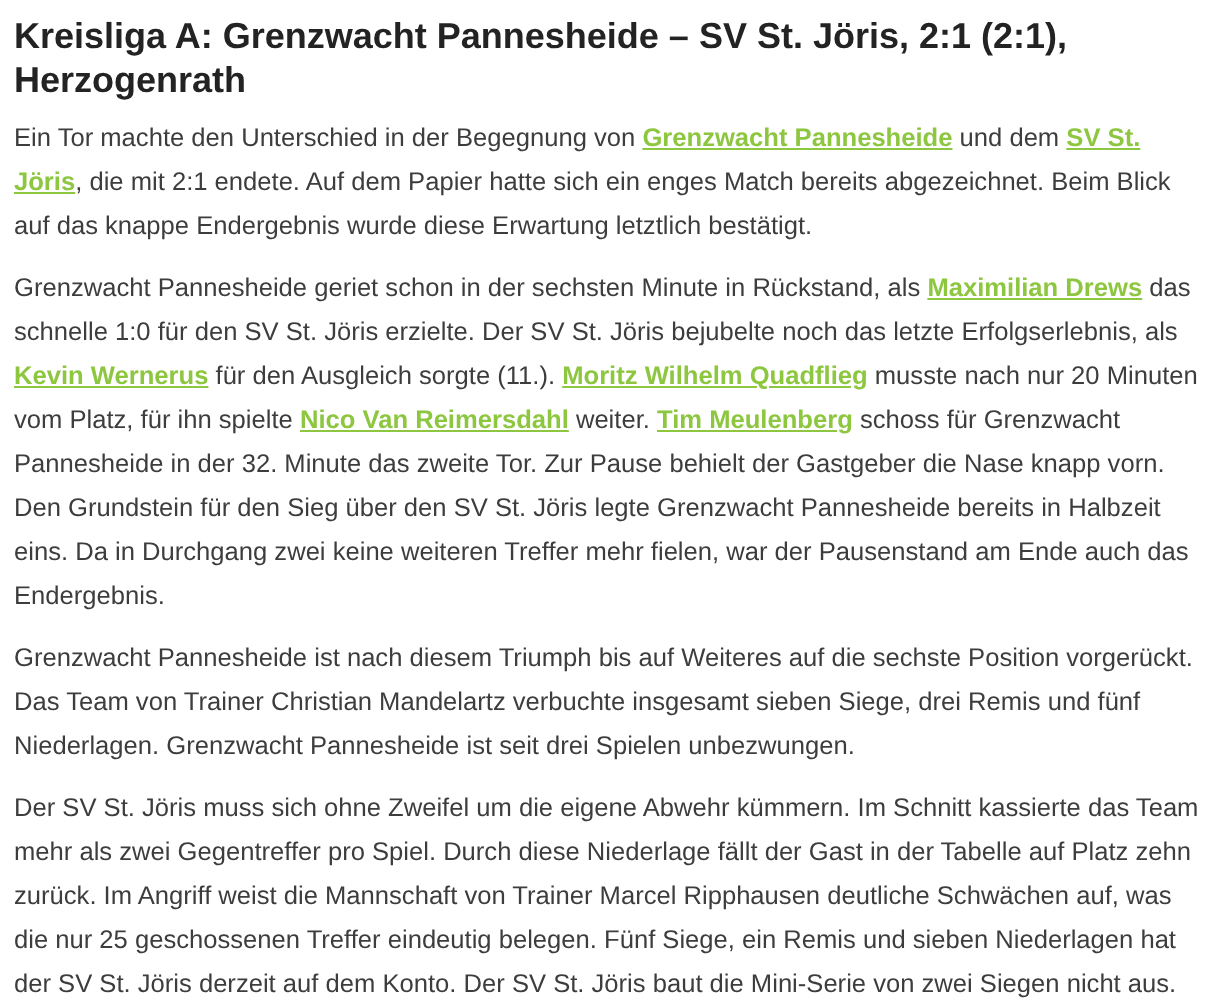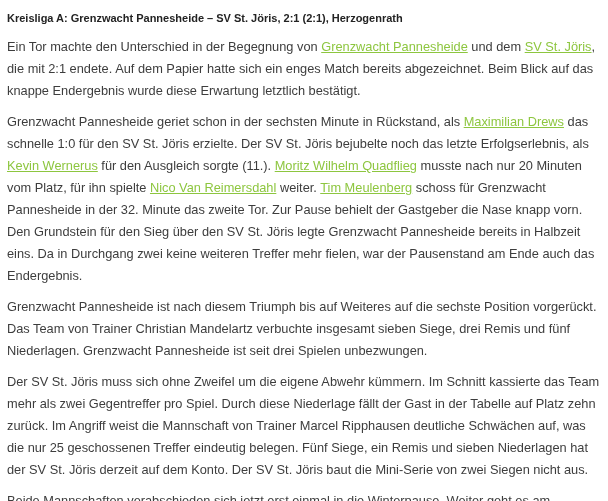--- a/index.html
+++ b/index.html
@@ -18,7 +18,7 @@
     -webkit-font-smoothing: antialiased;
   }
   .article h1 {
-    font-size: 11px;
+    font-size: 18px;
     line-height: 22px;
     font-weight: bold;
     color: #232323;

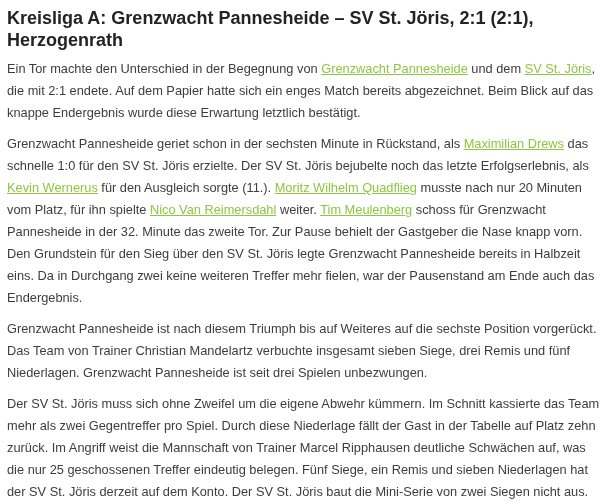--- a/index.html
+++ b/index.html
@@ -32,7 +32,7 @@
   }
   .article a {
     color: #8dc63f;
-    font-weight: normal;
+    font-weight: bold;
     text-decoration: underline;
     cursor: pointer;
   }

